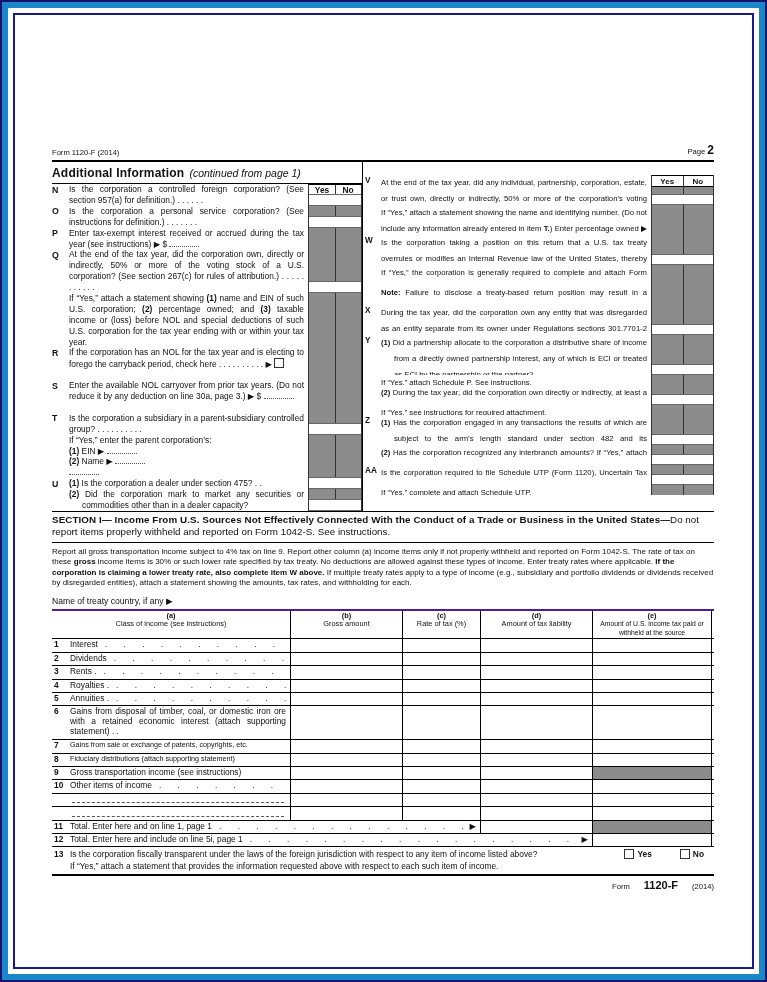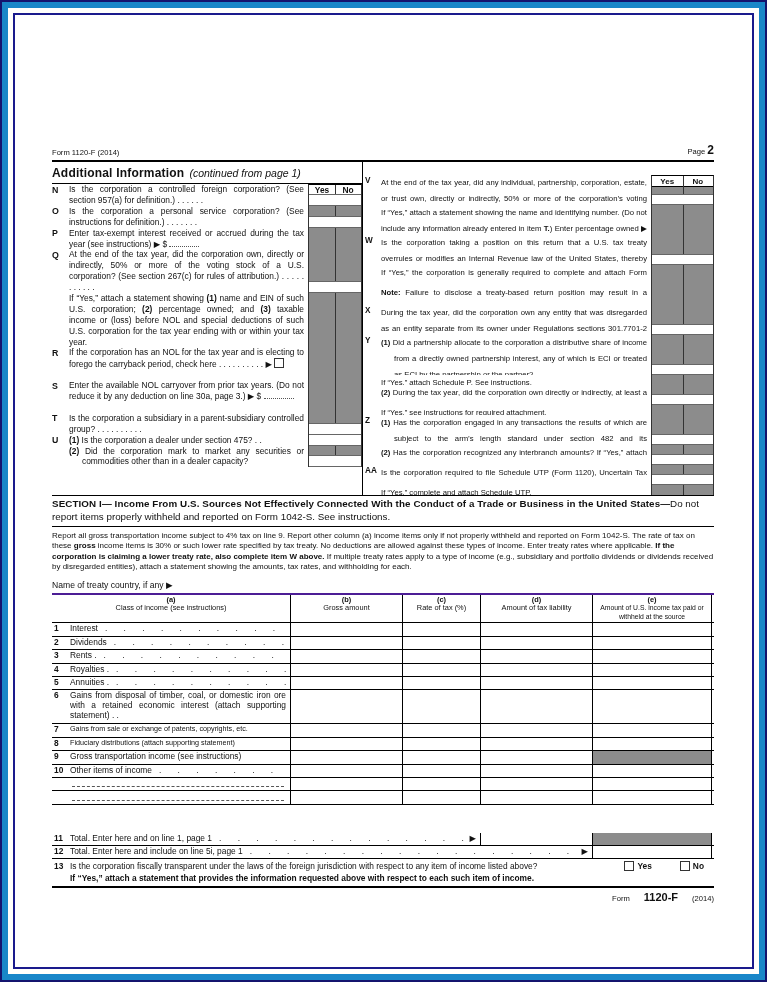--- a/index.html
+++ b/index.html
@@ -163,6 +163,13 @@
                   </div>
                 </div>
                 <div class="qrow">
+                  <div class="qletter"></div>
+                  <div class="qtext" style="height:43.6px">If “Yes,” enter the parent corporation’s:<br><b>(1)</b>  EIN ▶ <span class="dotfill grow"></span><br><b>(2)</b>  Name ▶ <span class="dotfill grow"></span><br><span class="dotfill grow"></span></div>
+                  <div class="qans" style="height:43.6px">
+                    <div class="yn-div"></div>
+                  </div>
+                </div>
+                <div class="qrow">
                   <div class="qletter">U</div>
                   <div class="qtext" style="height:10.9px"><b>(1)</b> Is the corporation a dealer under section 475? .     .</div>
                   <div class="qans" style="height:10.9px">

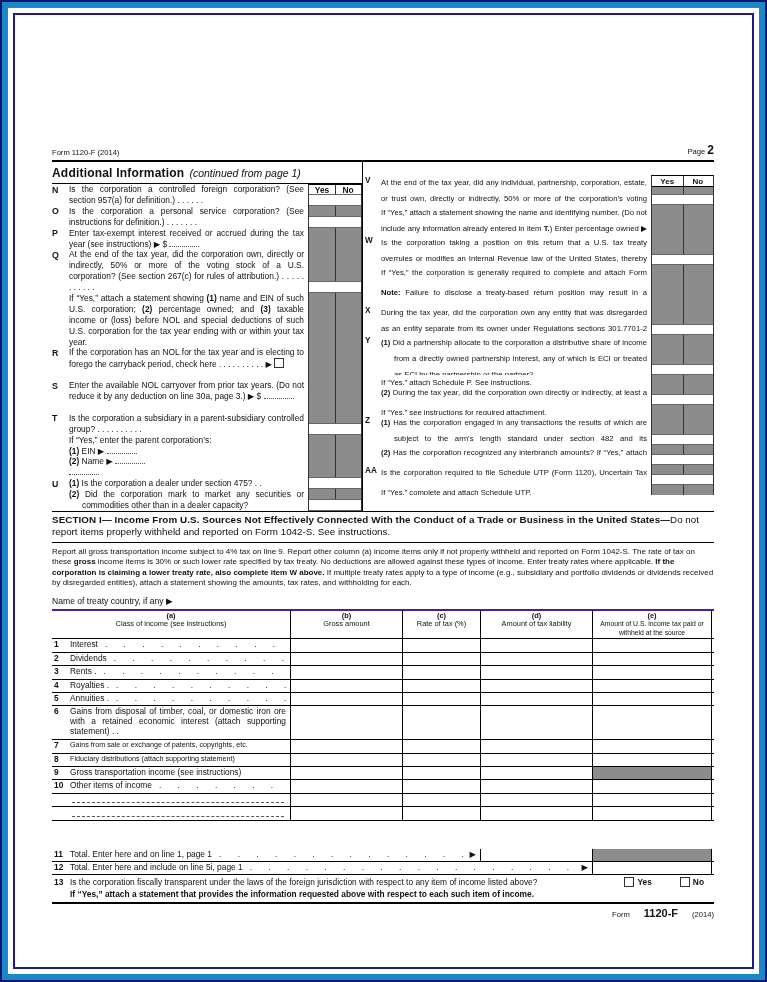--- a/index.html
+++ b/index.html
@@ -483,7 +483,7 @@
               <div class="c-d"></div>
               <div class="c-e"></div>
             </div>
-            <div class="trow" style="min-height:13.4px;font-size:8.4px;margin-top:28px;">
+            <div class="trow" style="min-height:13.4px;font-size:8.4px;">
               <div style="width:428px;flex:none;display:flex;box-sizing:border-box;">
                 <span class="rnum">11</span>
                 <span class="rlbl">

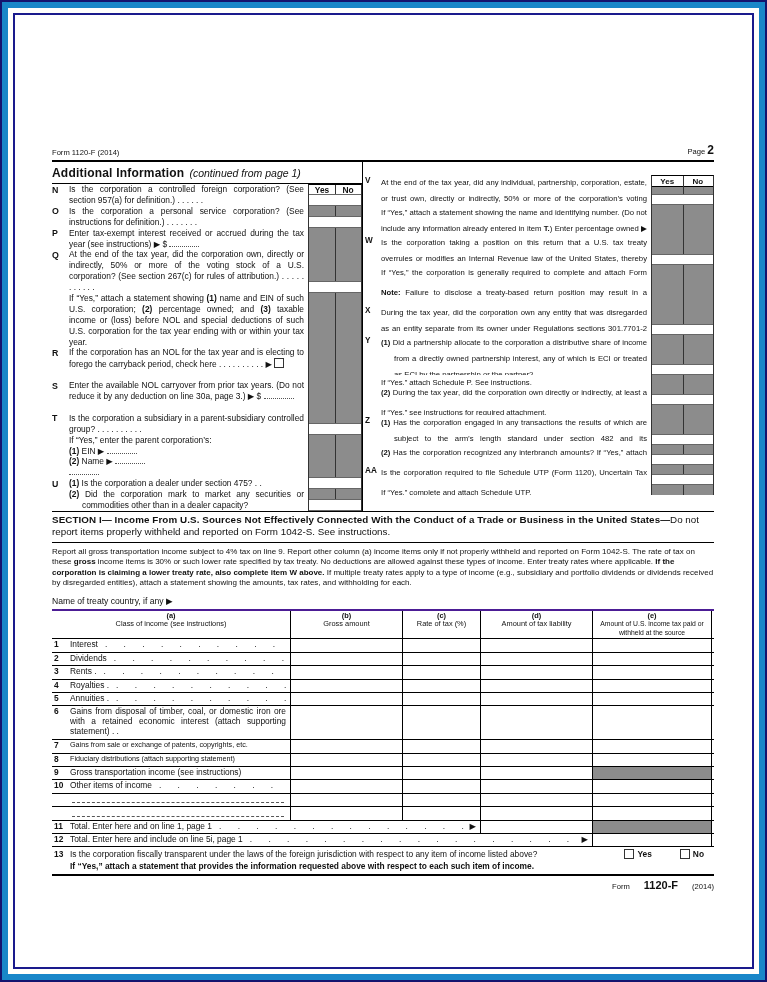--- a/index.html
+++ b/index.html
@@ -74,7 +74,7 @@
   .t13 .l1{display:flex;align-items:center;padding-top:2px;}
   .t13 .cbl{font-weight:bold;margin:0 0 0 3px;}
   .t13 .sp2{width:28px;}
-  .t13 .l2{padding-left:18px;padding-top:2px;font-weight:bold;}
+  .t13 .l2{padding-left:18px;padding-top:2px;}
   .tfoot{display:flex;justify-content:flex-end;align-items:baseline;font-size:7.6px;padding-top:3px;gap:14px;}
   .tfoot .fid{font-weight:bold;font-size:11px;}
 </style>

